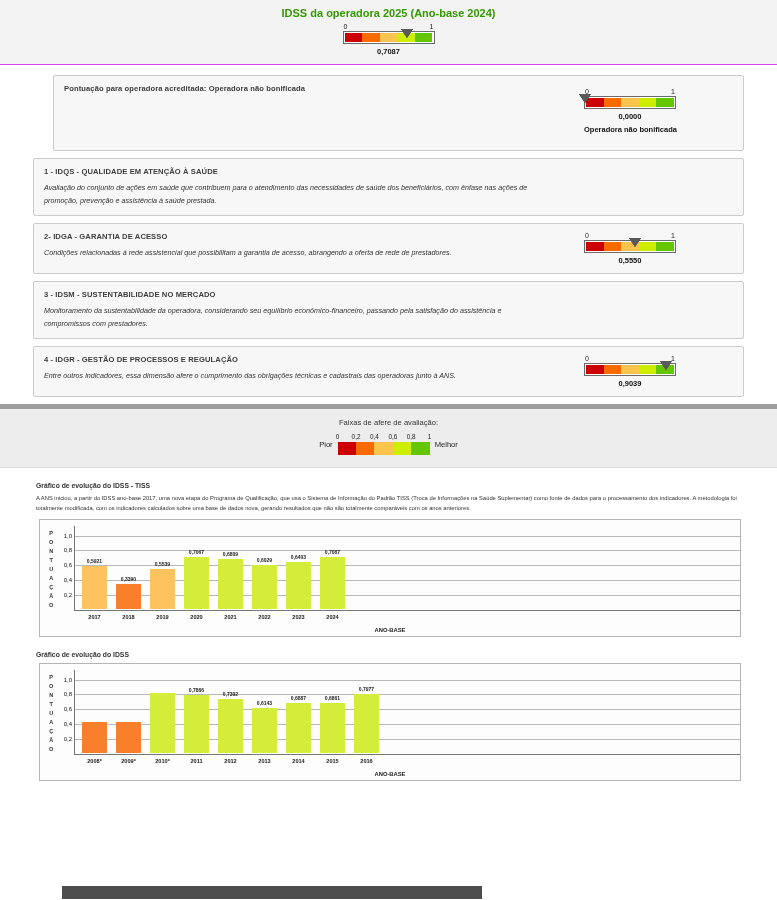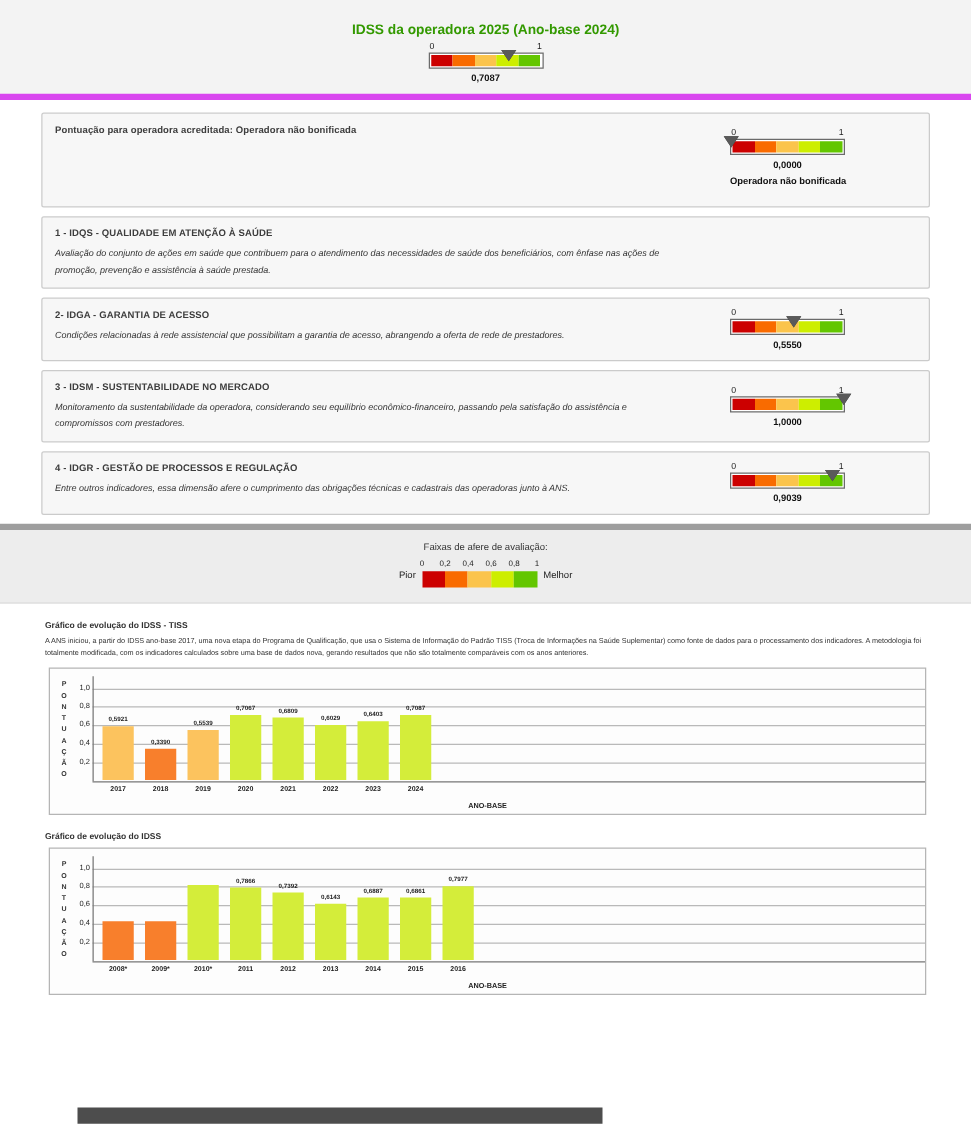--- a/index.html
+++ b/index.html
@@ -10,7 +10,7 @@
     position:relative; overflow:hidden; font-size:8px;
   }
   
-  .page-header { background:#f3f3f3; border-bottom:5px solid #d946ef; padding:18px 0 8px 0; text-align:center; }
+  .page-header { background:#f3f3f3; border-bottom:1px solid #d946ef; padding:7px 0 8px 0; text-align:center; }
   .page-title { color:#339900; font-weight:bold; font-size:11px; margin-bottom:4px; }
   
   .scale { width:92px; }

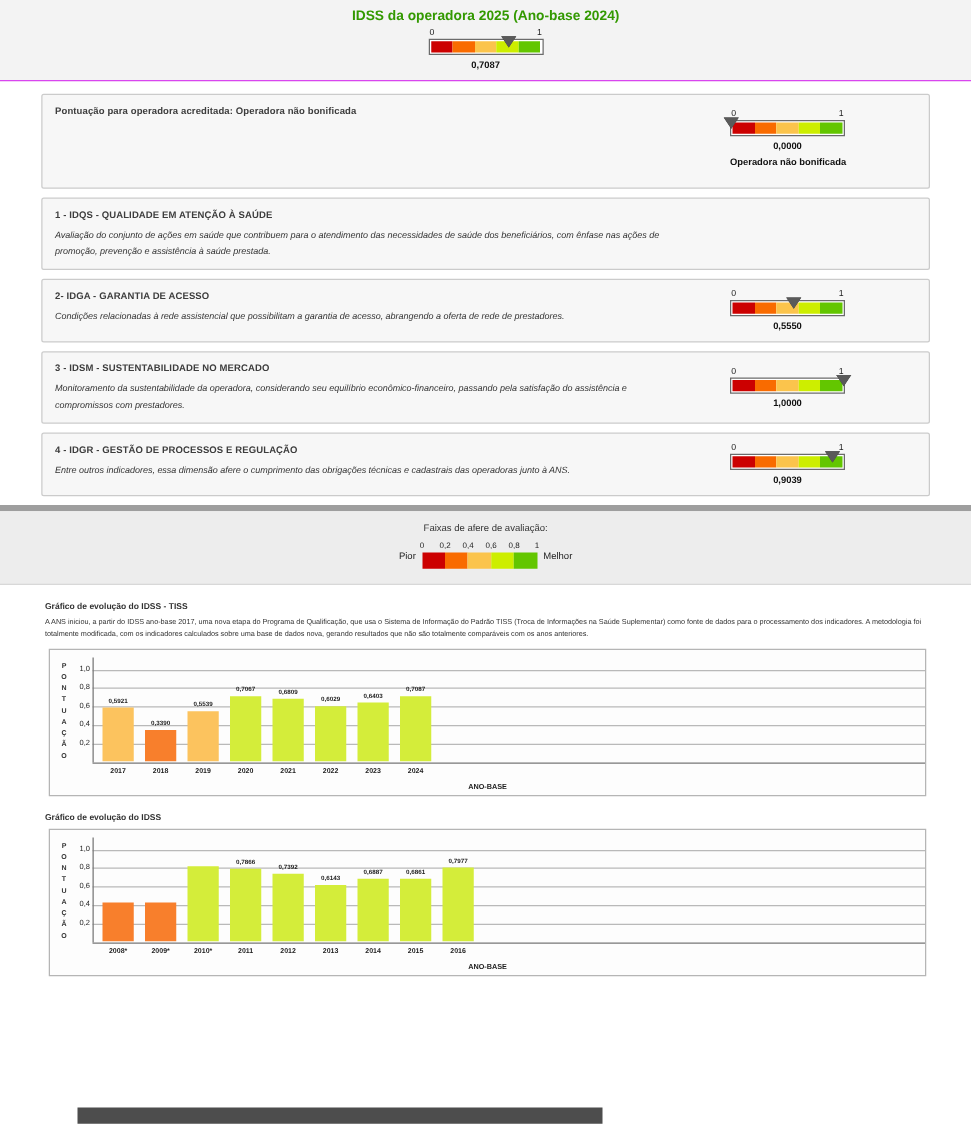--- a/index.html
+++ b/index.html
@@ -31,7 +31,7 @@
   .box-title { font-weight:bold; font-size:7.6px; color:#3d3d3d; margin-bottom:6px; letter-spacing:0.1px; }
   .box-desc { font-size:7.2px; color:#333; line-height:1.75; max-width:500px;font-style:italic; }
   .box-scale { width:110px; margin-right:48px; display:flex; justify-content:center; }
-  .box-accredit { min-height:76px; align-items:flex-start; }
+  .box-accredit { min-height:76px; align-items:flex-start;margin-left:20px; }
   .box-accredit .box-scale { margin-top:4px; }
   
   .legend-rule { height:5px; background:#9e9e9e; margin-top:3px; }

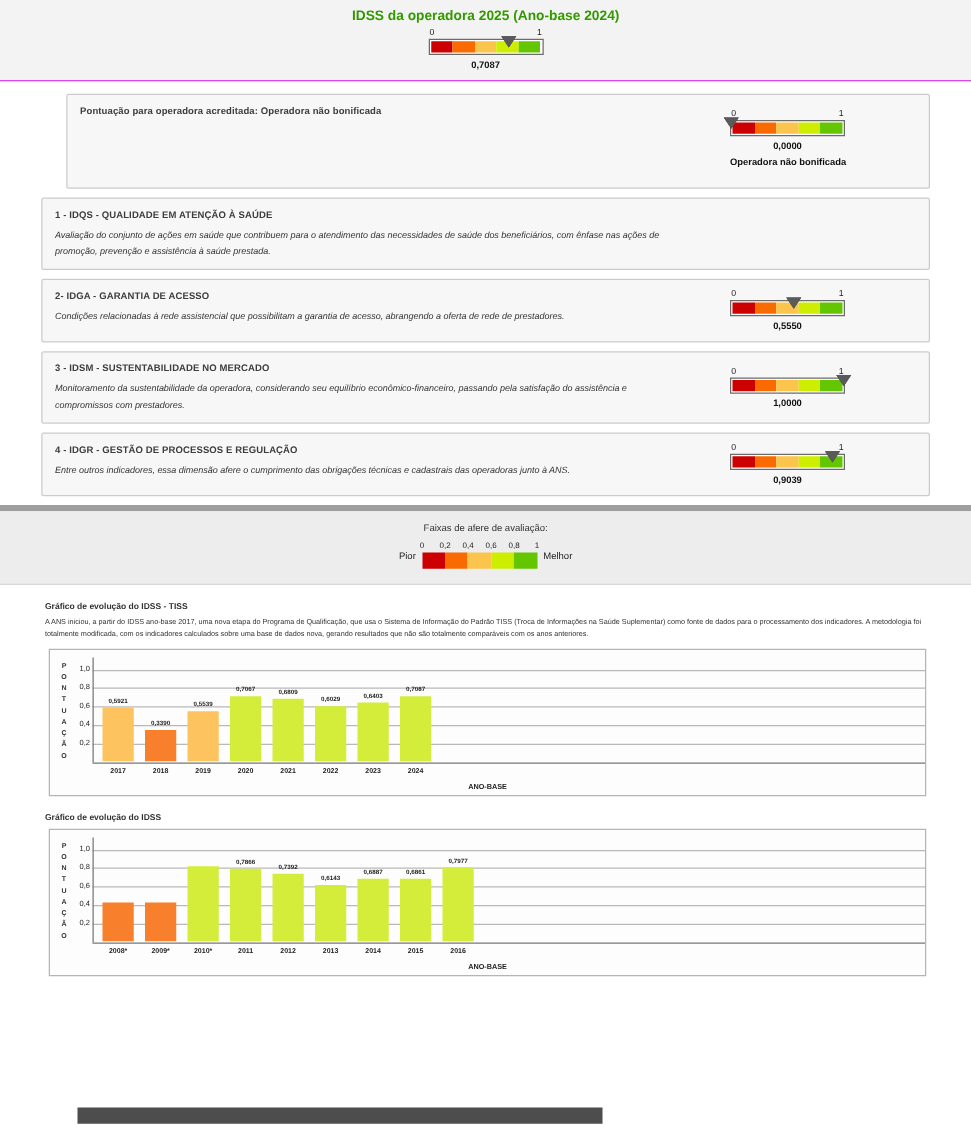--- a/index.html
+++ b/index.html
@@ -147,23 +147,6 @@
     <div class="box-text">
       <div class="box-title">3 - IDSM - SUSTENTABILIDADE NO MERCADO</div>
       <div class="box-desc">Monitoramento da sustentabilidade da operadora, considerando seu equilíbrio econômico-financeiro, passando pela satisfação do assistência e compromissos com prestadores.</div>
-    </div>
-    <div class="box-scale">
-      <div class="scale">
-          <div class="scale-ends">
-            <span>0</span>
-            <span>1</span>
-          </div>
-          <div class="scale-bar">
-            <div class="scale-seg" style="background: rgb(204, 0, 0);"></div>
-            <div class="scale-seg" style="background: rgb(249, 107, 0);"></div>
-            <div class="scale-seg" style="background: rgb(251, 196, 76);"></div>
-            <div class="scale-seg" style="background: rgb(205, 238, 0);"></div>
-            <div class="scale-seg" style="background: rgb(99, 198, 0);"></div>
-            <div class="scale-marker" style="left: 100%; border-top-color: rgb(90, 90, 90);"></div>
-          </div>
-          <div class="scale-value">1,0000</div>
-        </div>
     </div>
   </div>
 

